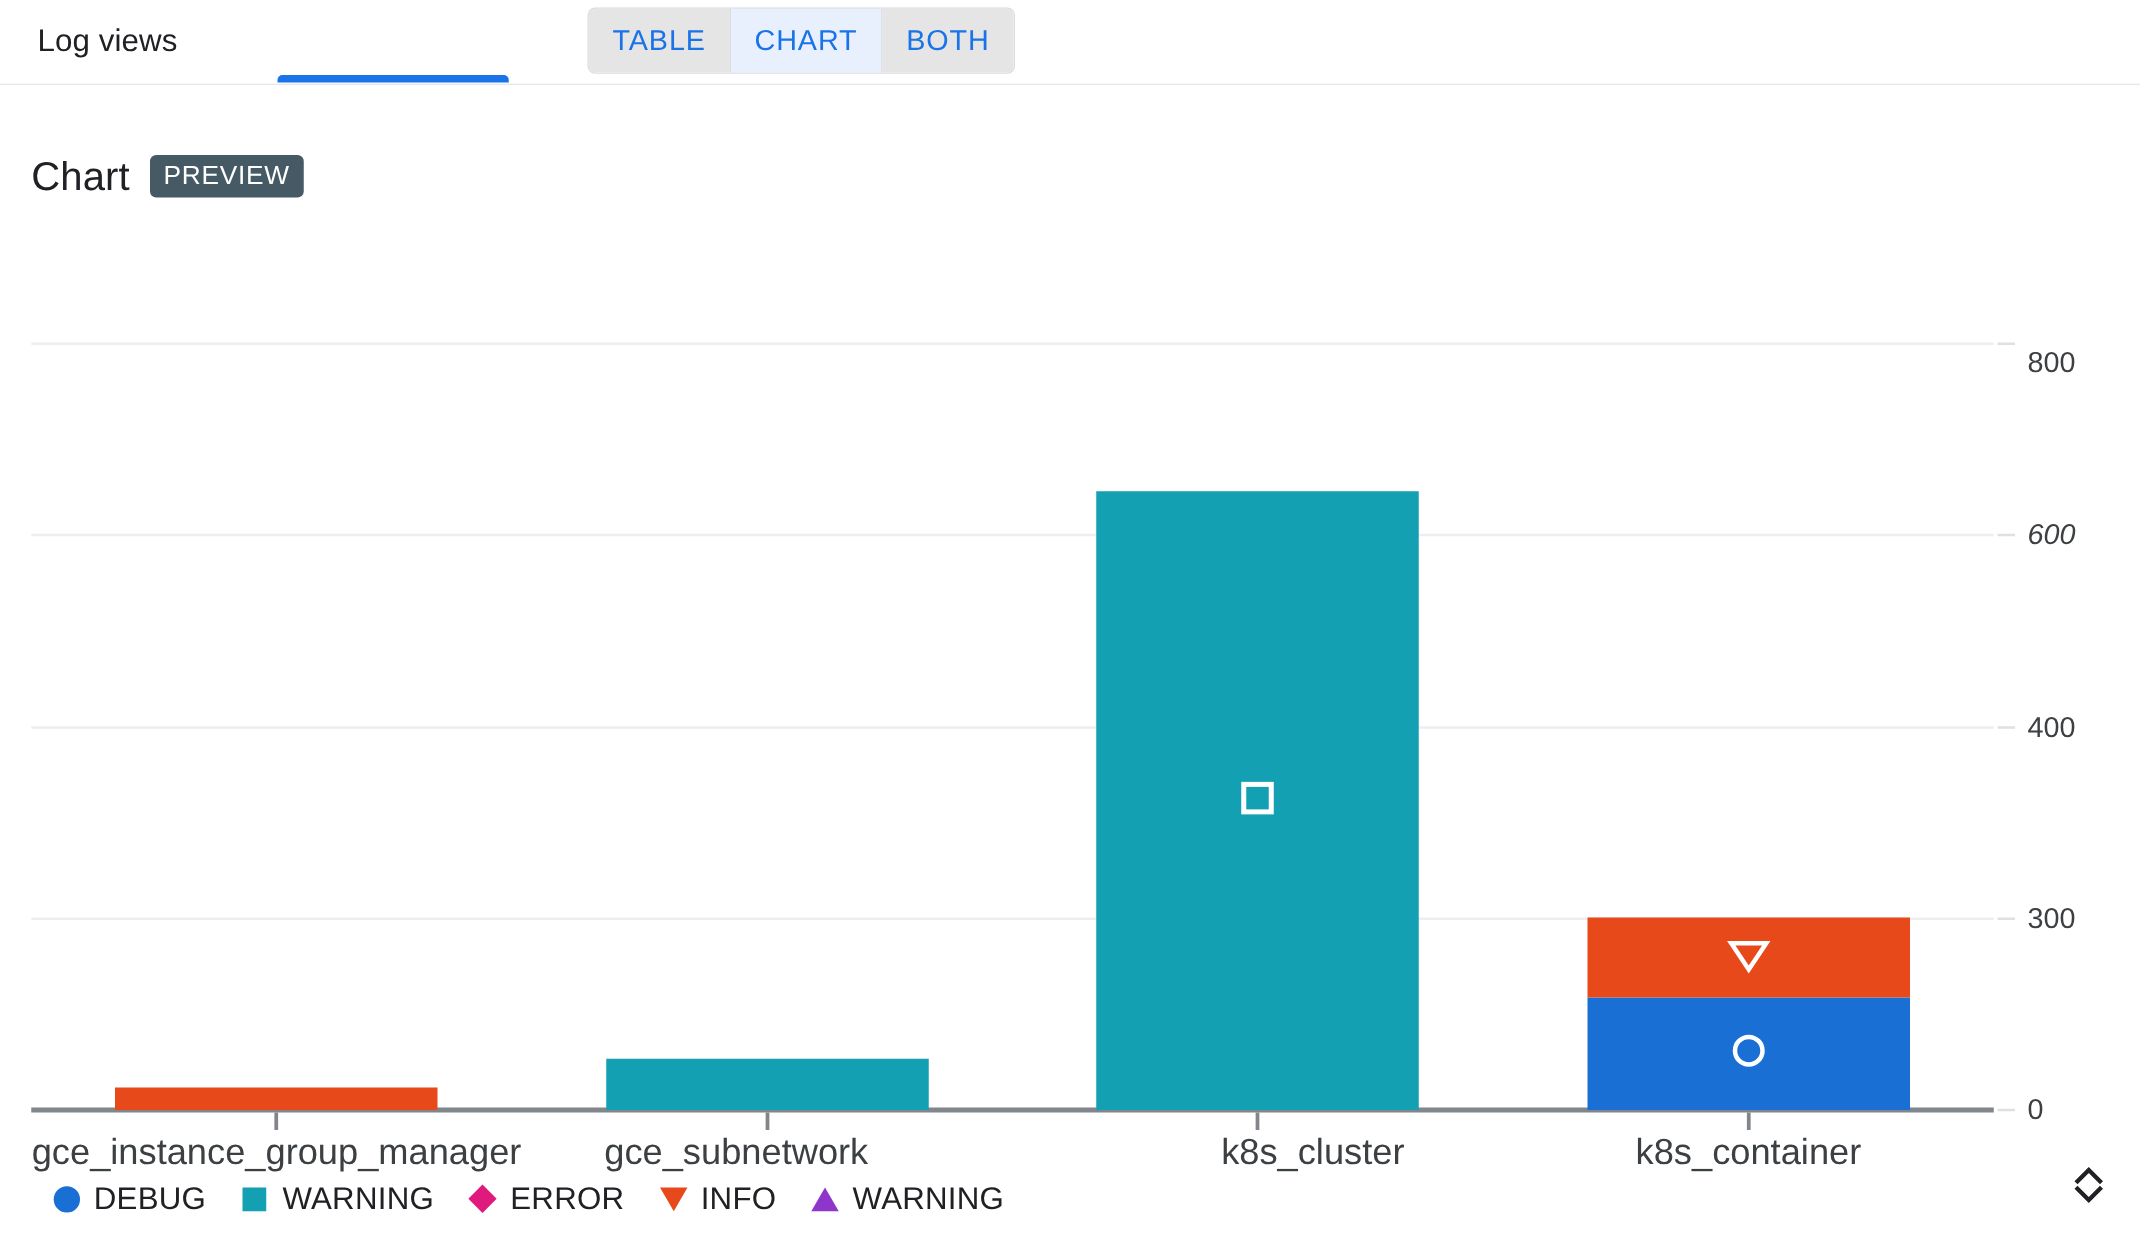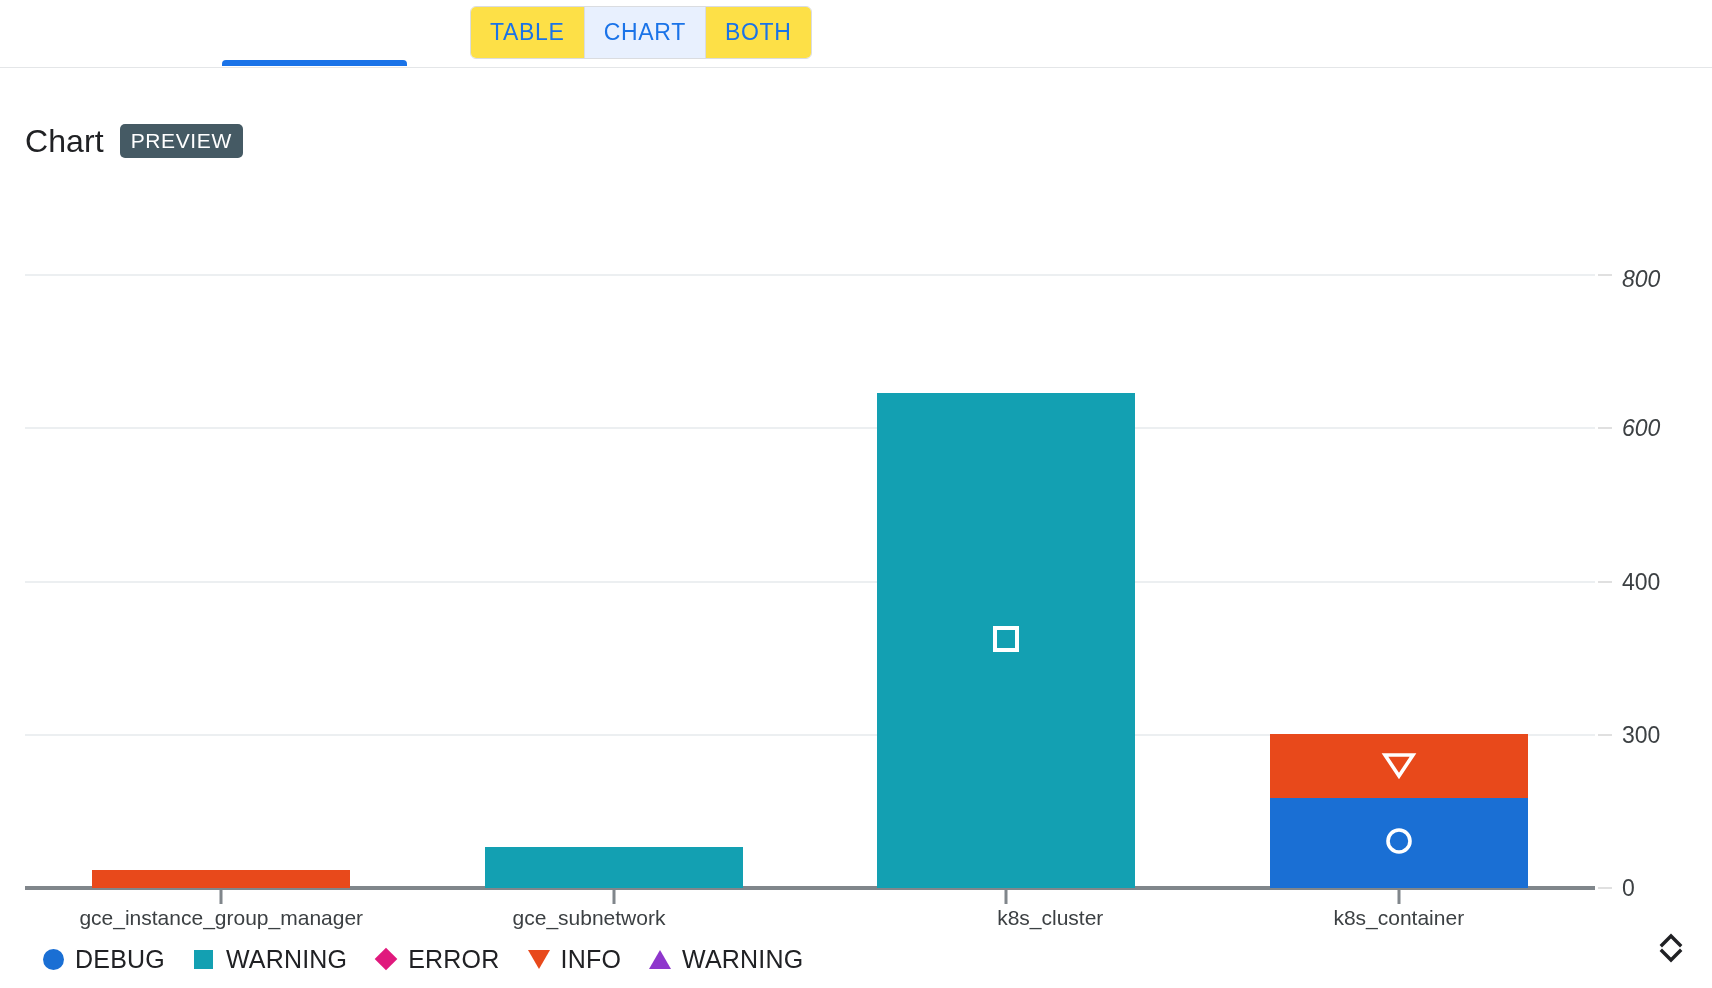--- a/index.html
+++ b/index.html
@@ -254,6 +254,9 @@
 <body>
 
 <div id="tabstrip">
+  <div class="tab" id="tab-log-views">
+    <span>Log views</span>
+  </div>
   <div id="tab-results-underline"></div>
 
   <div id="view-toggle">

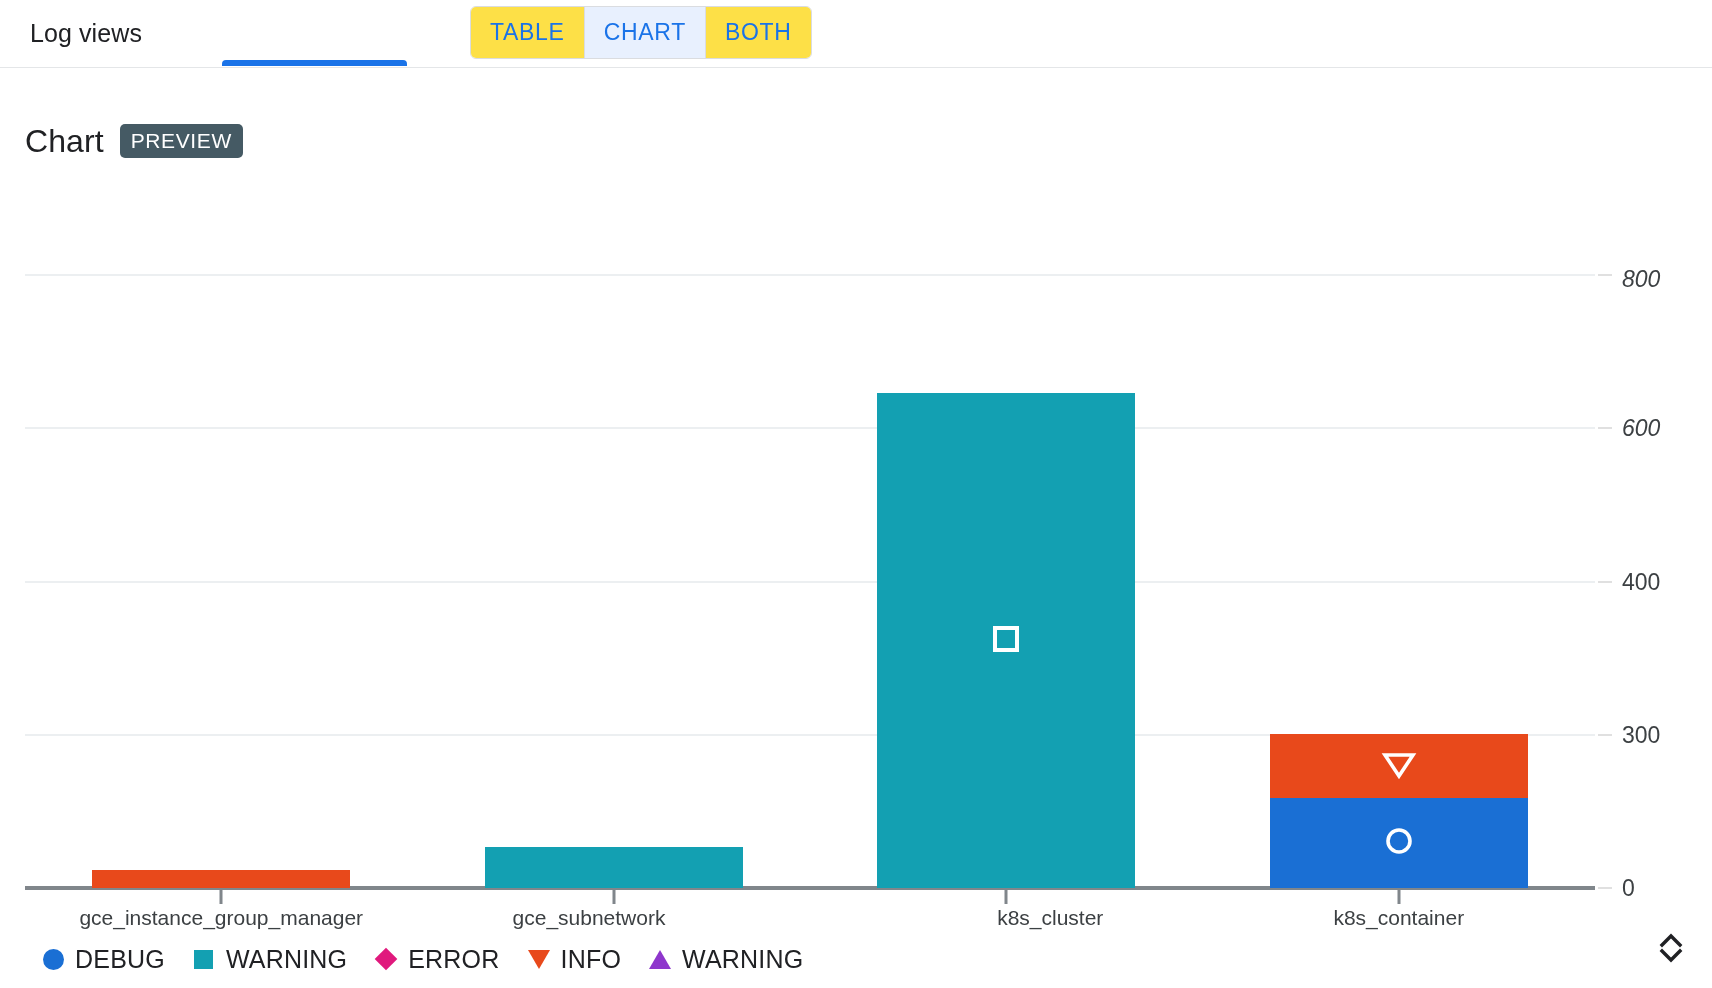--- a/index.html
+++ b/index.html
@@ -79,7 +79,7 @@
     font-size: 23px;
     letter-spacing: 0.7px;
     color: #1a73e8;
-    background: #fde047;
+    background: #e5e5e5;
     border: none;
     border-right: 1px solid #dadce0;
     font-family: "Liberation Sans", sans-serif;

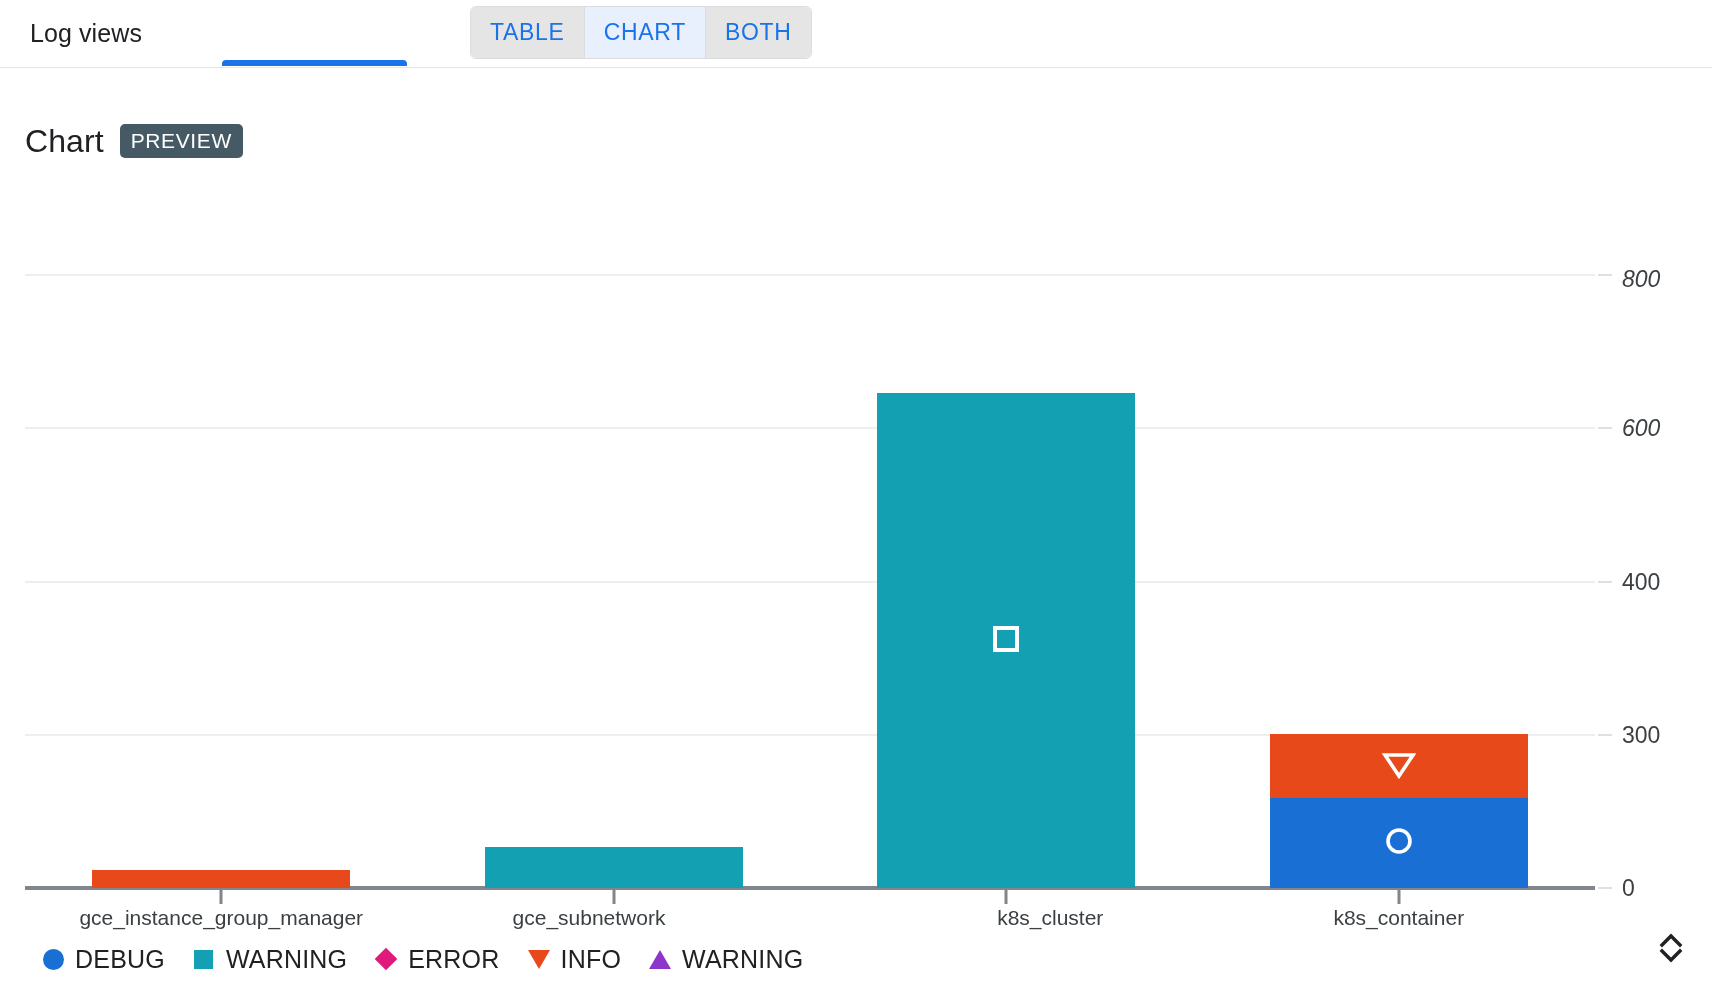--- a/index.html
+++ b/index.html
@@ -288,7 +288,7 @@
       <div class="tick-stub" style="top: 427.4px;"></div>
       <div class="ytick-label" style="top: 428.4px; font-style: italic;">600</div>
       <div class="tick-stub" style="top: 274.2px;"></div>
-      <div class="ytick-label" style="top: 279px; font-style: italic;">800</div>
+      <div class="ytick-label" style="top: 290px;">800</div>
     </div>
   <div id="axis-baseline"></div>
   <div id="xticks">

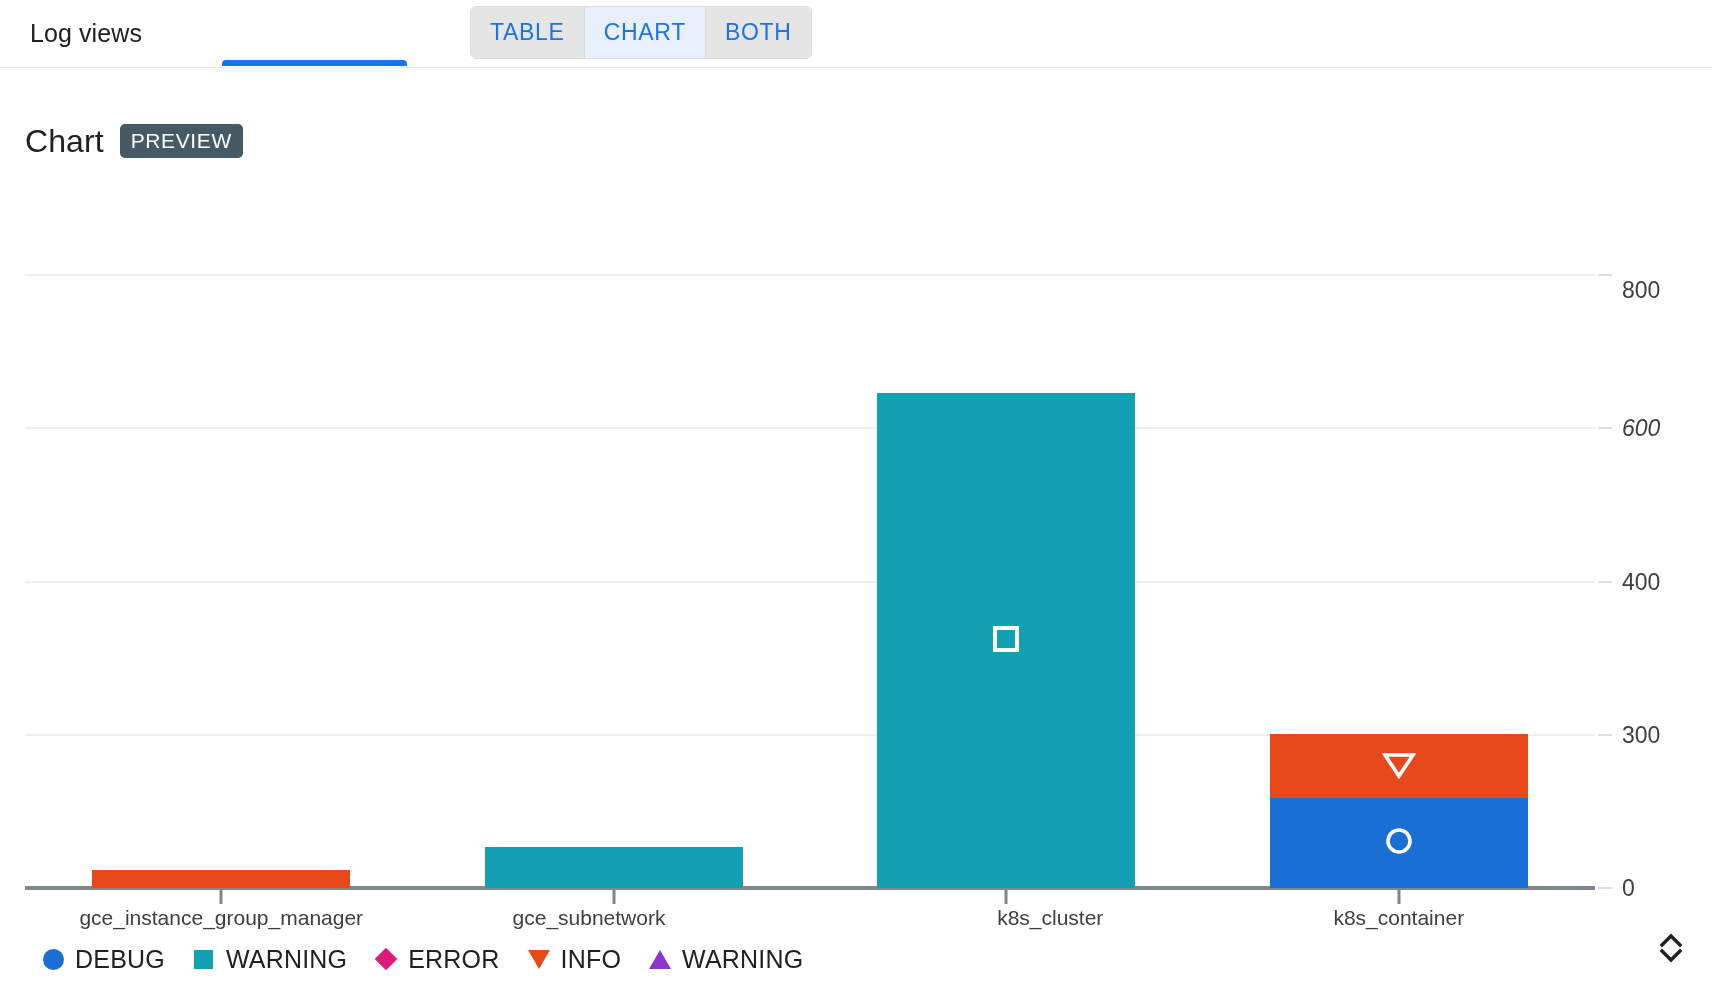--- a/index.html
+++ b/index.html
@@ -165,7 +165,7 @@
   .xtick-label {
     position: absolute;
     top: 906px;
-    font-size: 21px;
+    font-size: 29px;
     color: #3c4043;
     transform: translateX(-50%);
     white-space: nowrap;

